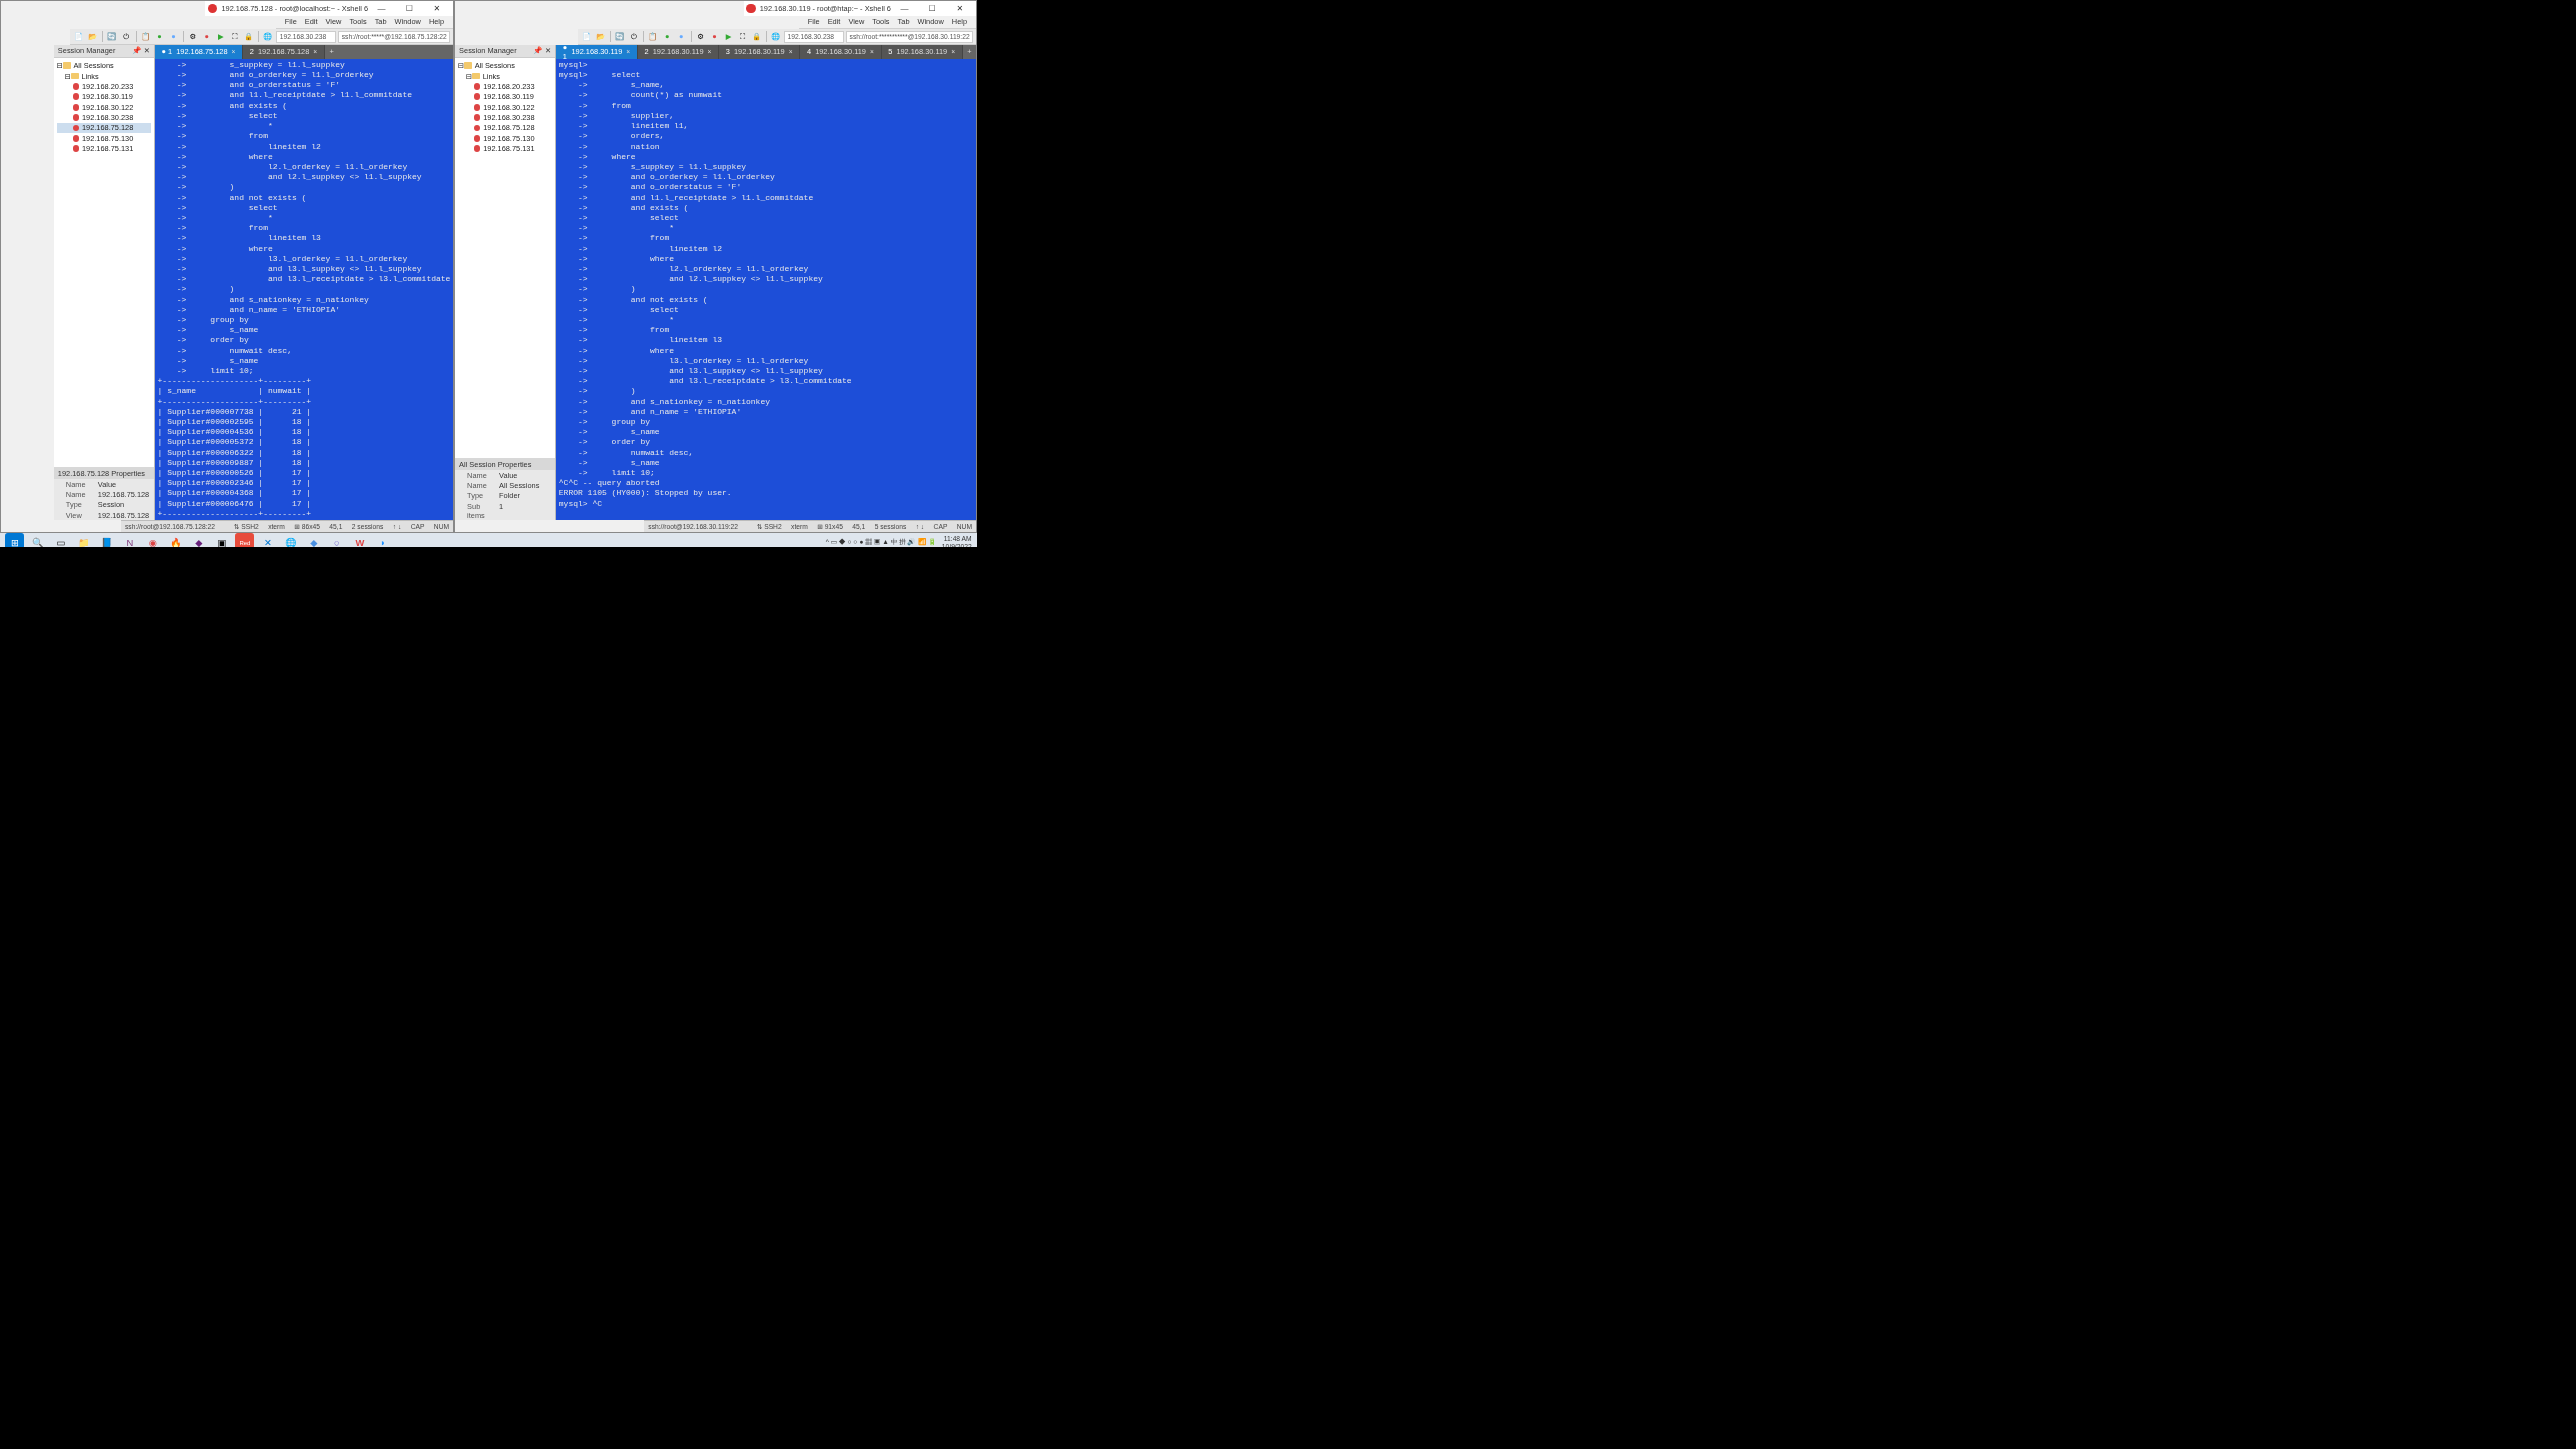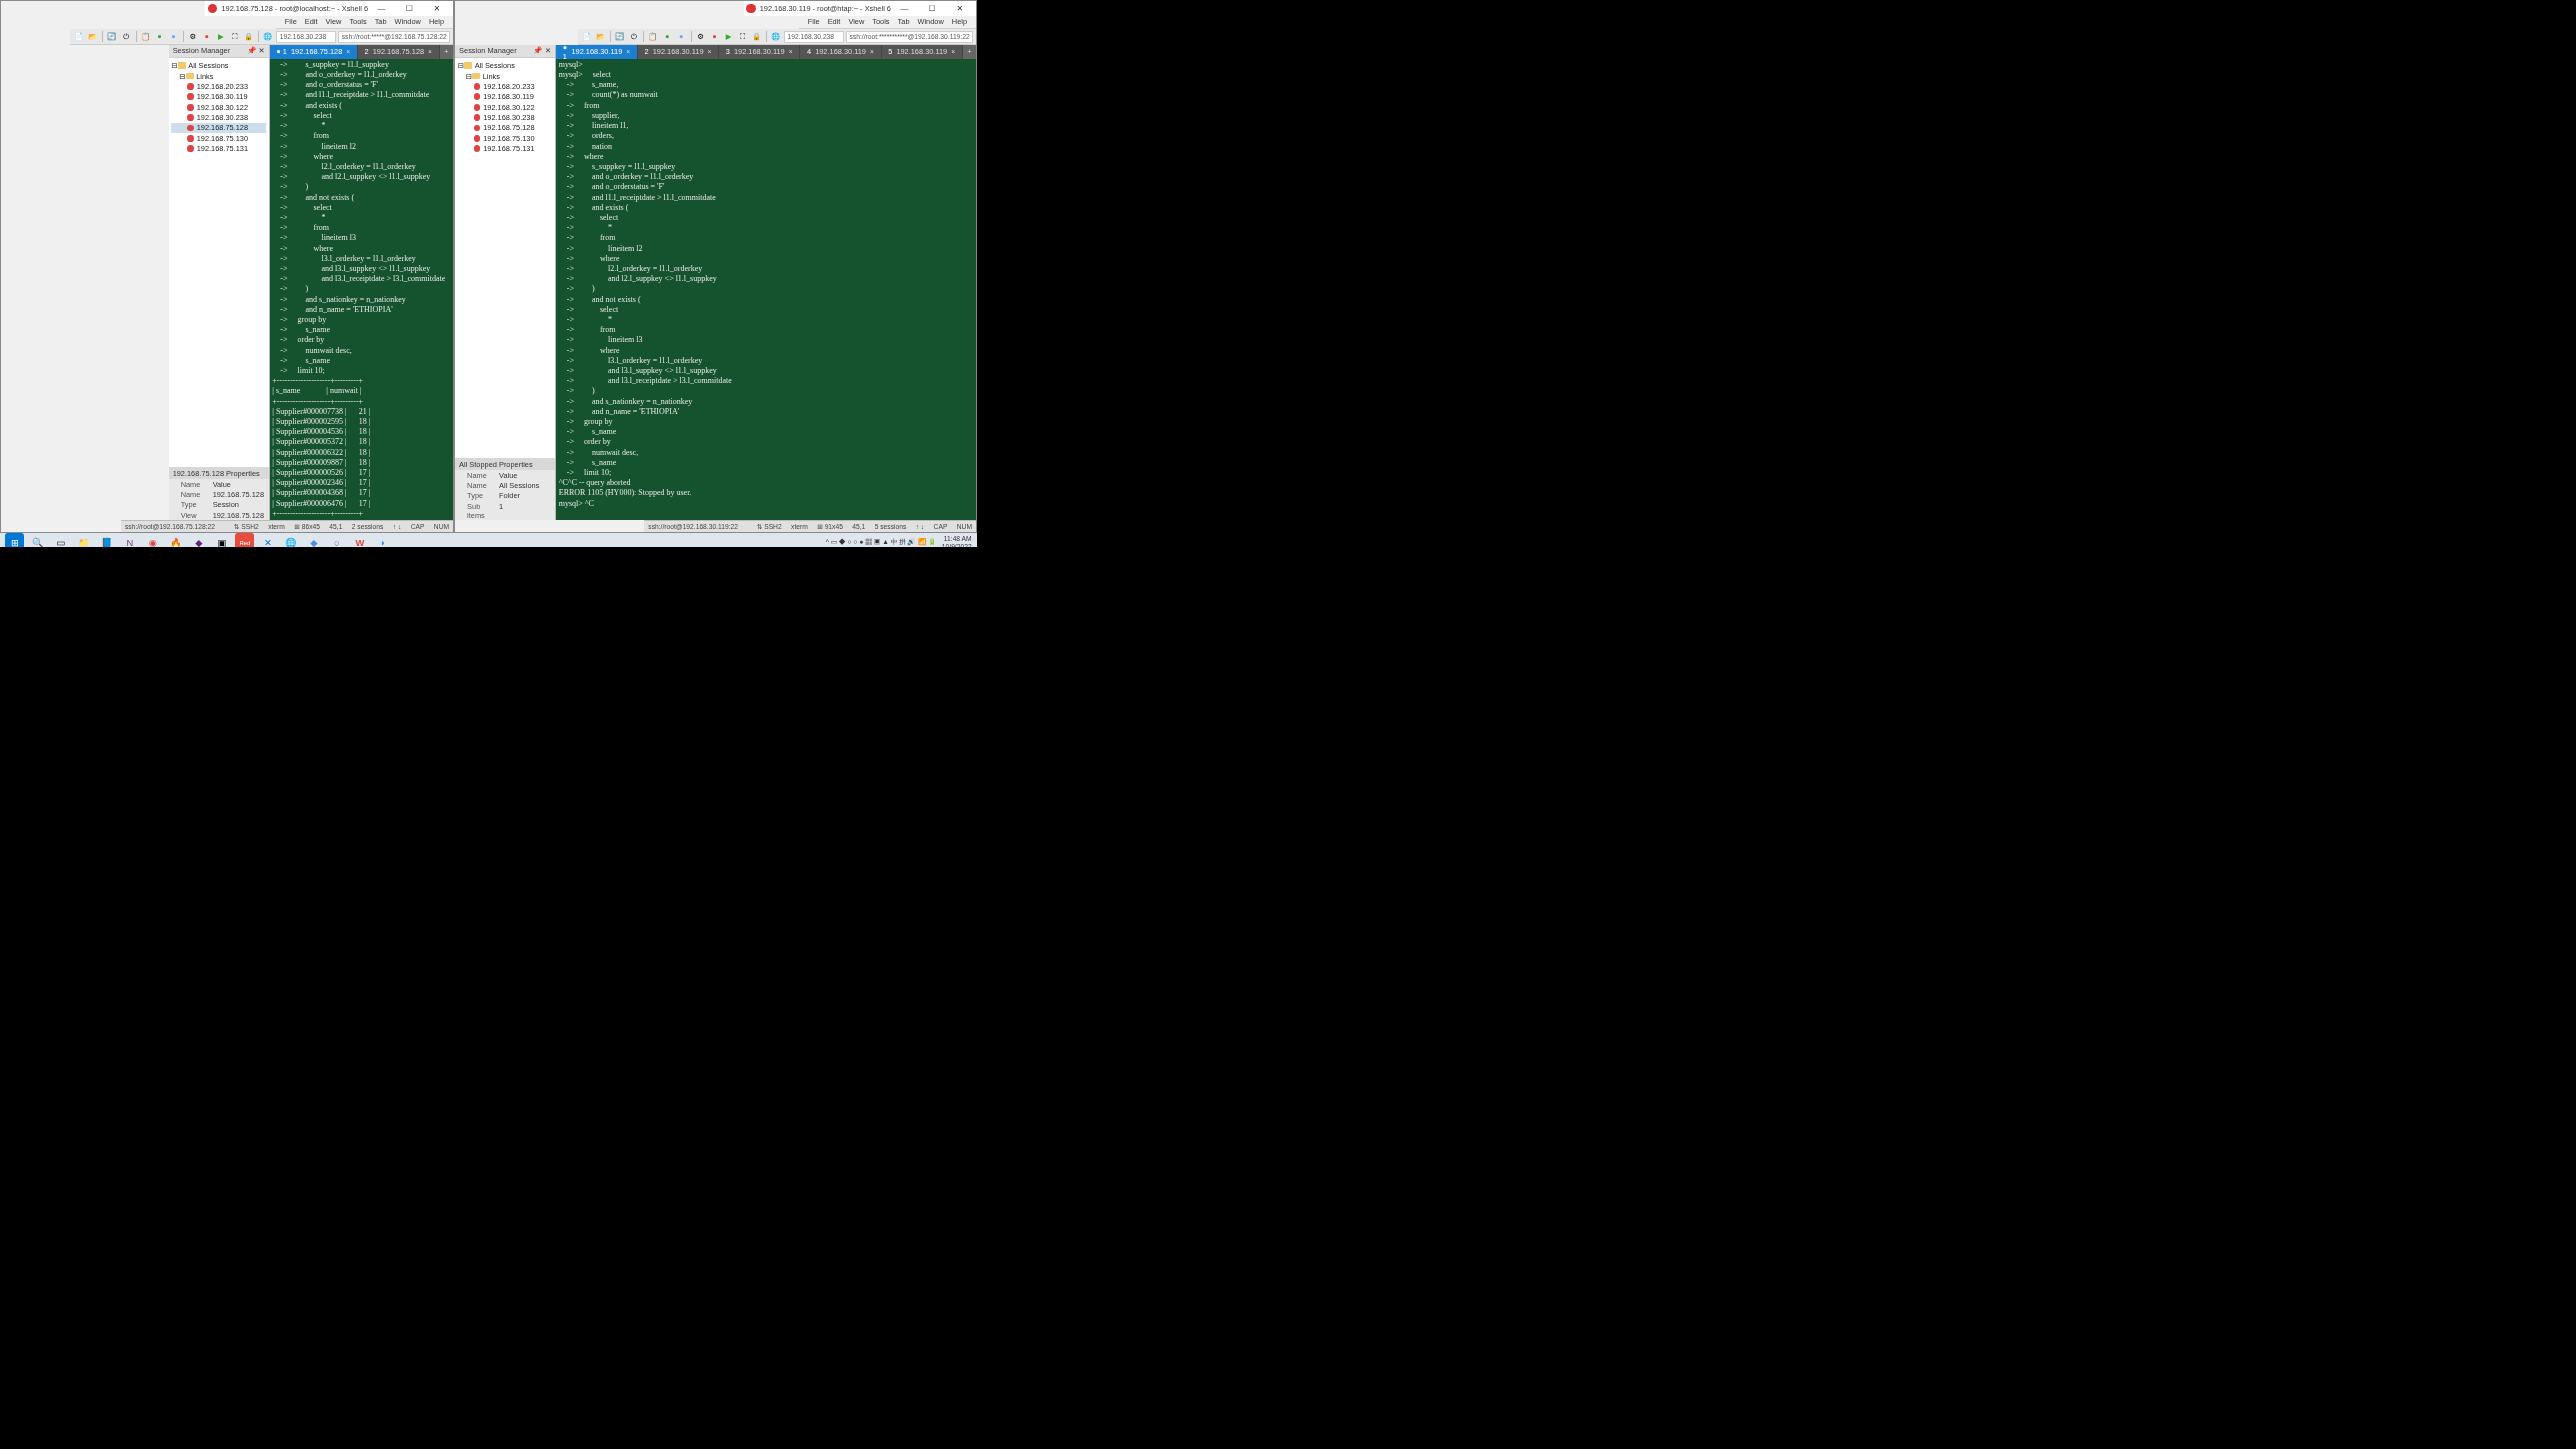--- a/index.html
+++ b/index.html
@@ -152,9 +152,9 @@
   .tab-add { width: 13.4px; display: flex; align-items: center; justify-content: center; color: #ddd; }
   .terminal {
     flex: 1;
-    background: #14532d;
+    background: #1d4ed8;
     color: #e8e8e8;
-    font-family: Liberation Serif, serif;
+    font-family: Liberation Mono, monospace;
     font-size: 8px;
     line-height: 10.2px;
     padding: 1.3px 2.7px;

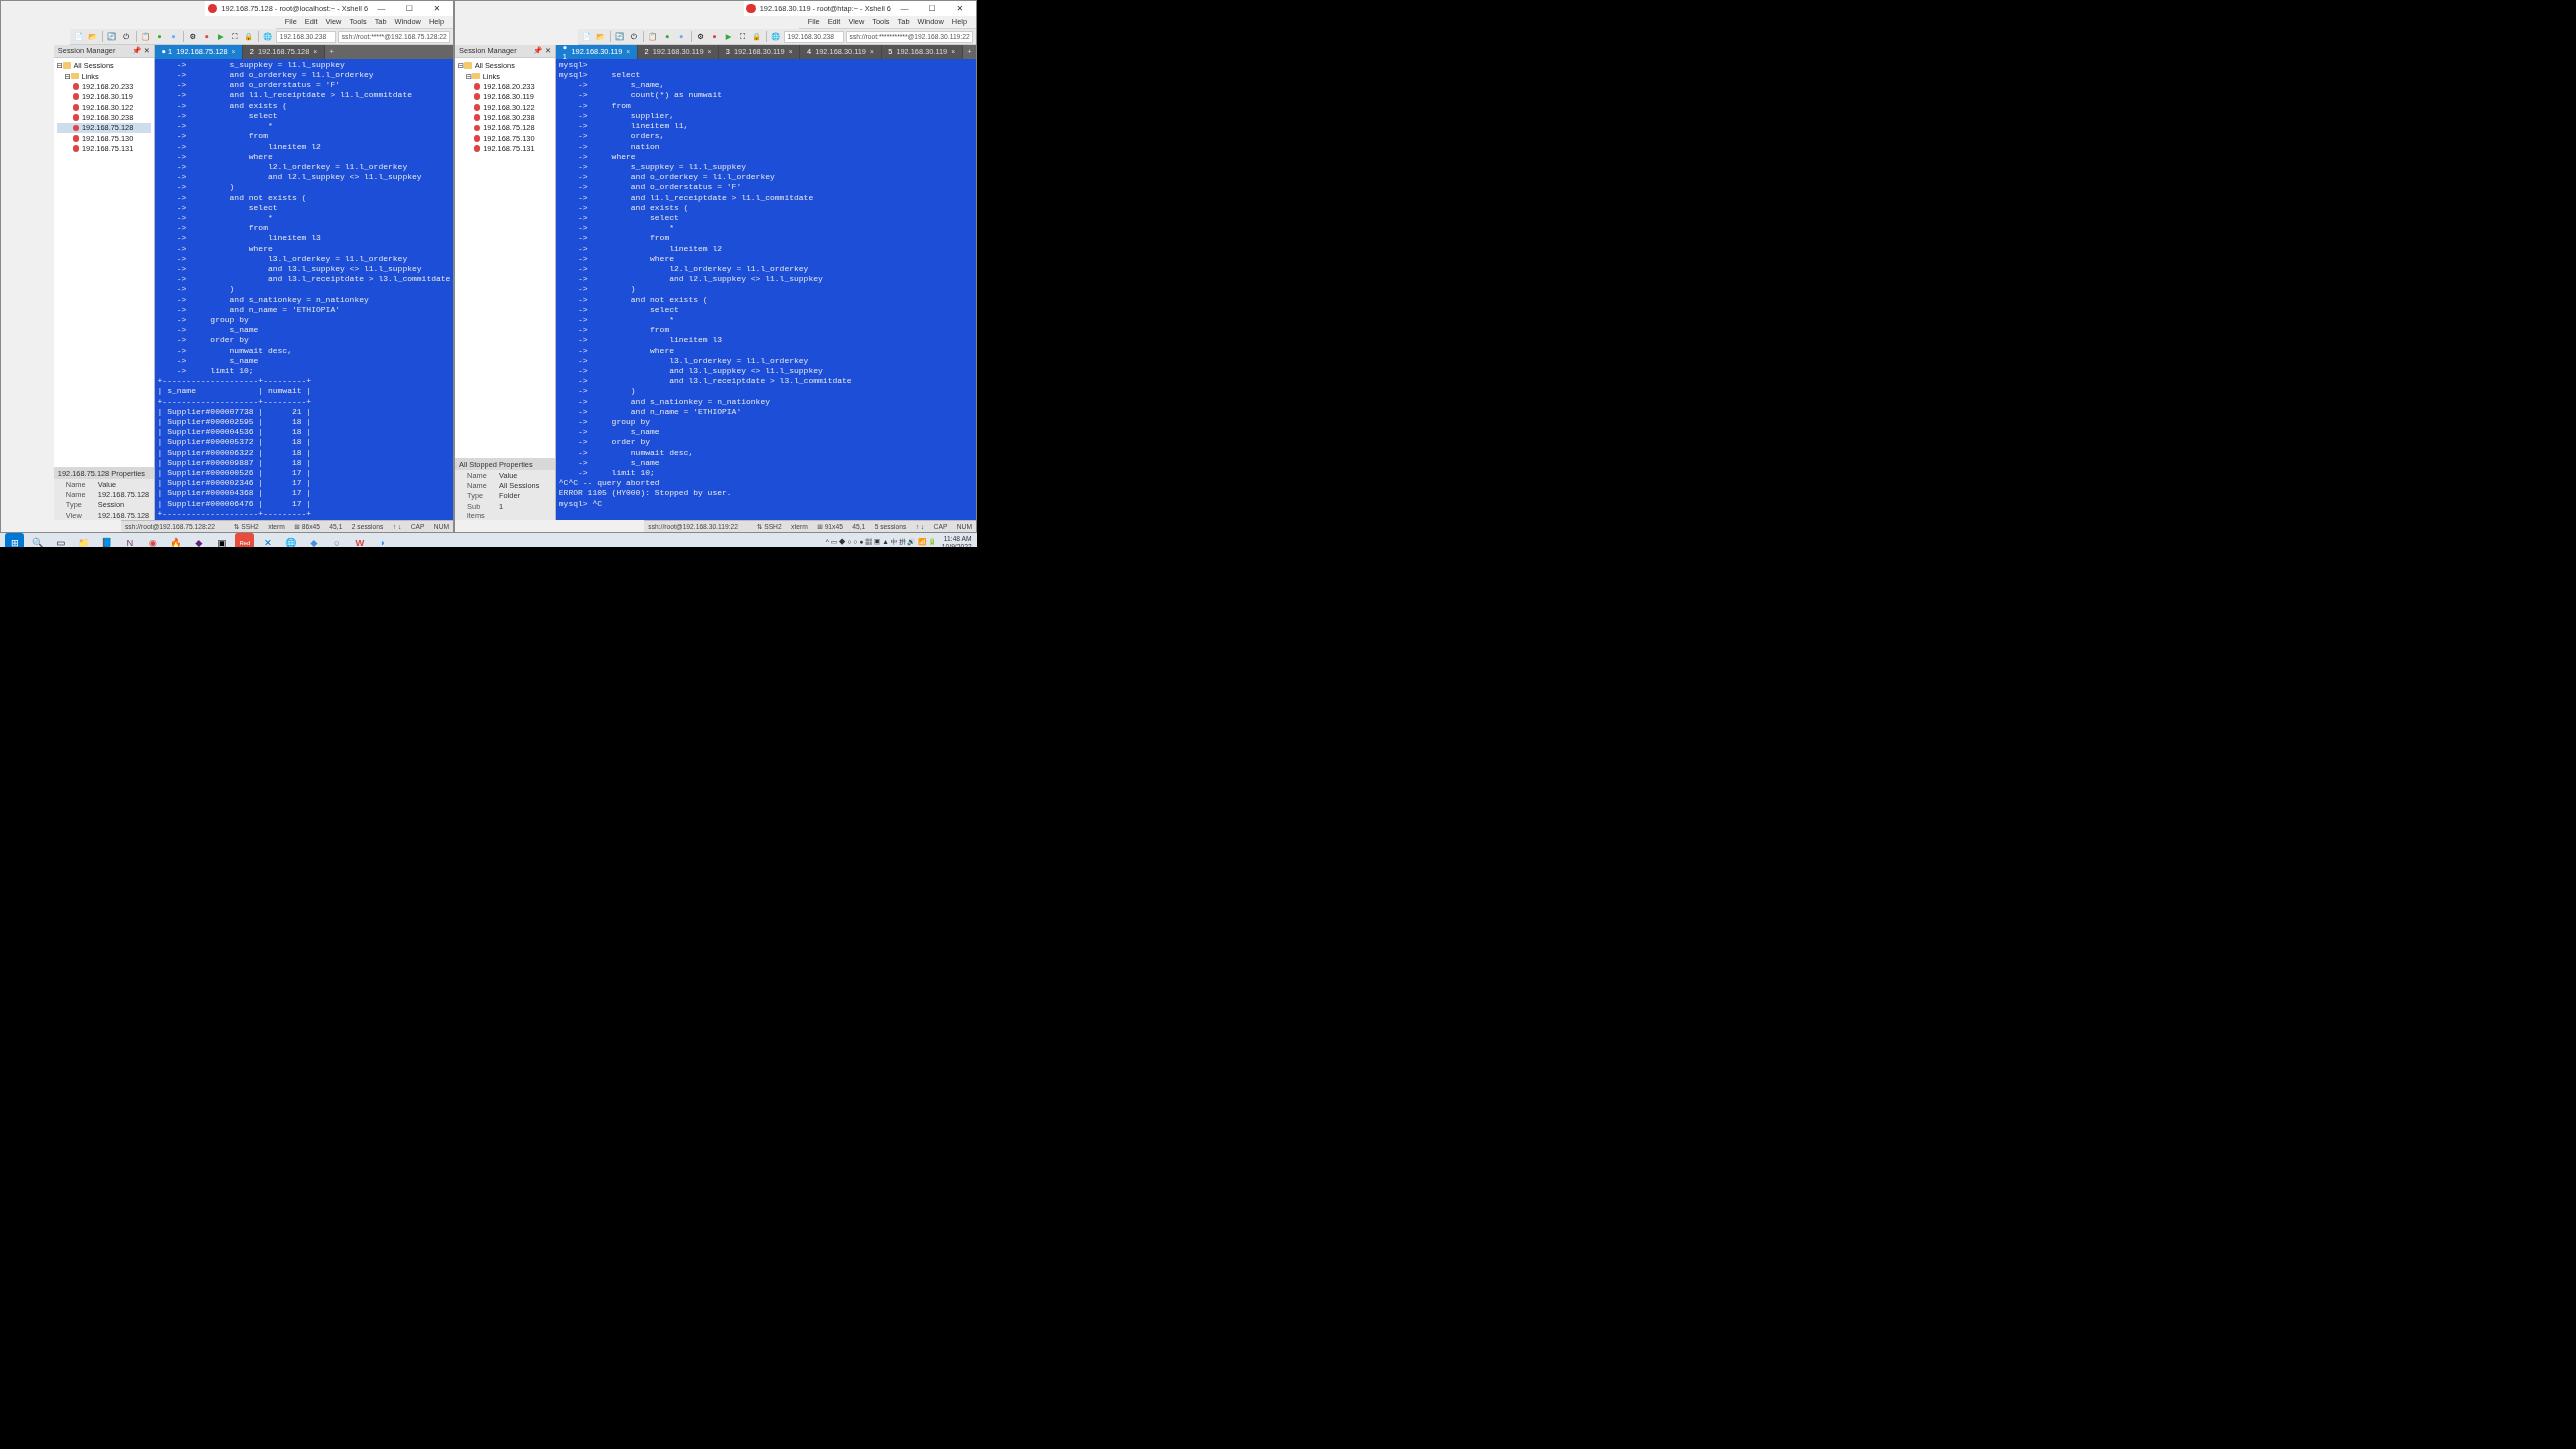--- a/index.html
+++ b/index.html
@@ -438,7 +438,7 @@
             </div>
         </div>
         <div class="props-panel">
-          <div class="props-title">All Stopped Properties</div>
+          <div class="props-title">All Session Properties</div>
           <div id="right-props">
               <div class="props-row">
                 <span class="k">Name</span>

